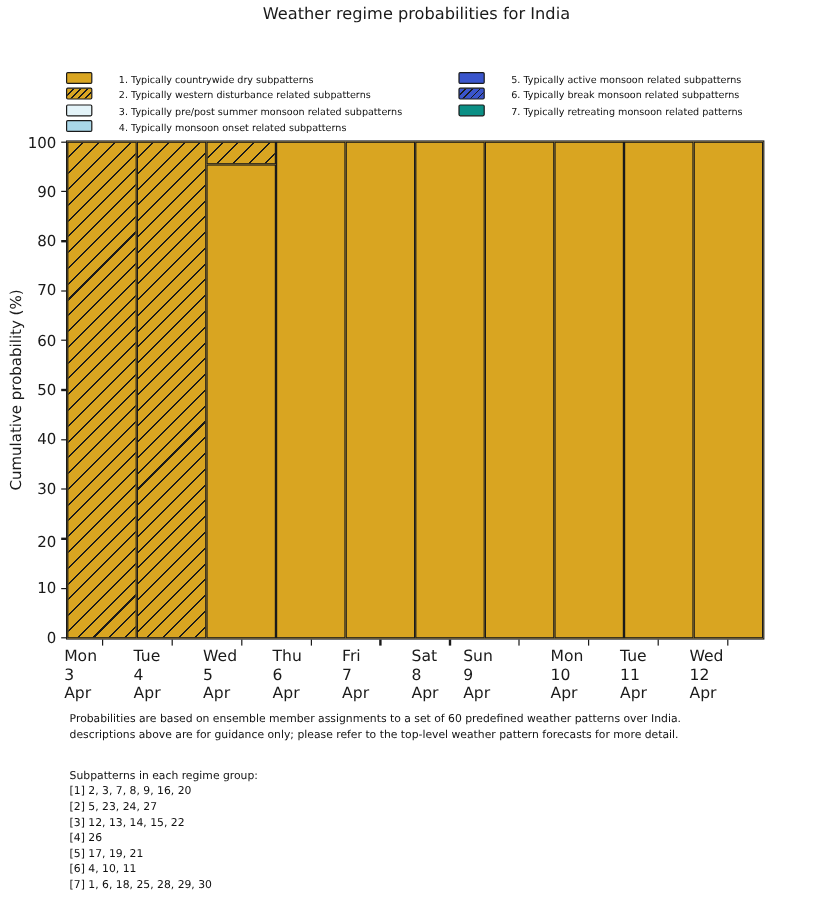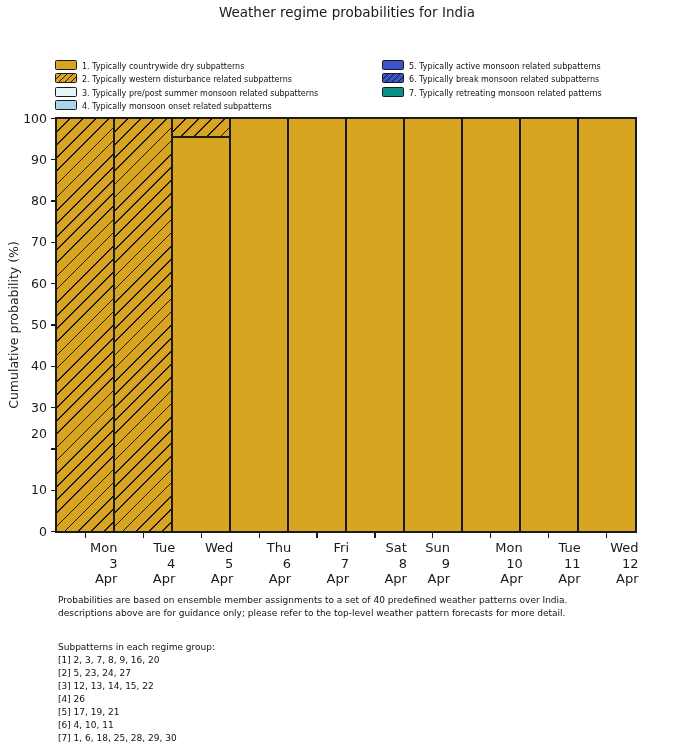--- a/index.html
+++ b/index.html
@@ -15,7 +15,7 @@
     display:inline-block;width:20px;height:8px;border:1px solid #1a1a1a;border-radius:1.5px;
     vertical-align:-1px;
   }
-  .legend-label{font-size:8px;margin-left:5px;color:#111;}
+  .legend-label{font-size:8px;margin-left:22px;color:#111;}
 
   #chart-wrap{position:absolute;left:55px;top:117px;width:582px;height:416px;}
   #plot-frame{position:absolute;left:0;top:0;right:0;bottom:0;border:1.5px solid #1a1a1a;box-sizing:border-box;}

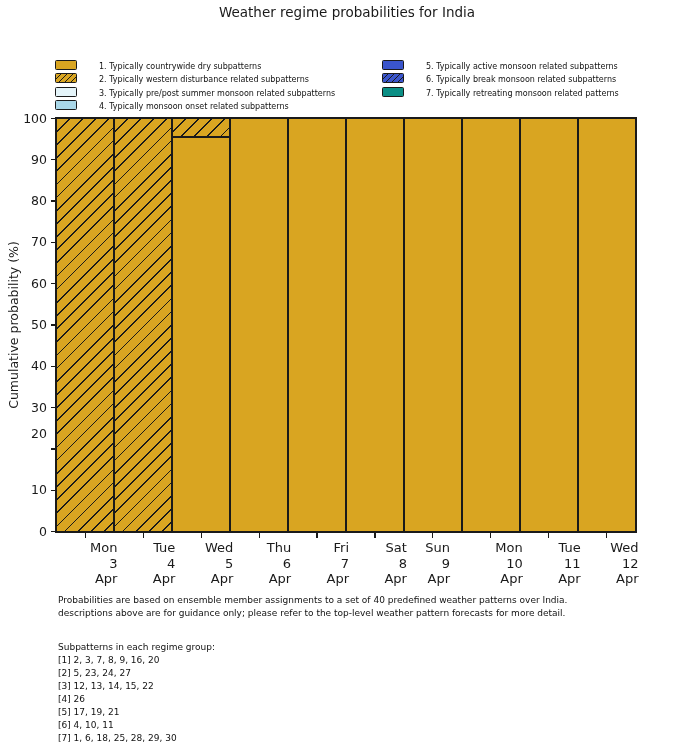--- a/index.html
+++ b/index.html
@@ -96,7 +96,7 @@
         <div class="y-tick" style="top: 372.55px;"></div>
         <div class="y-tick-label" style="top: 366.2px;">10</div>
         <div class="y-tick" style="top: 331.25px;"></div>
-        <div class="y-tick-label" style="top: 310px; text-align: right;">20</div>
+        <div class="y-tick-label" style="top: 328px; text-align: right;">20</div>
         <div class="y-tick" style="top: 289.95px;"></div>
         <div class="y-tick-label" style="top: 283.6px;">30</div>
         <div class="y-tick" style="top: 248.65px;"></div>

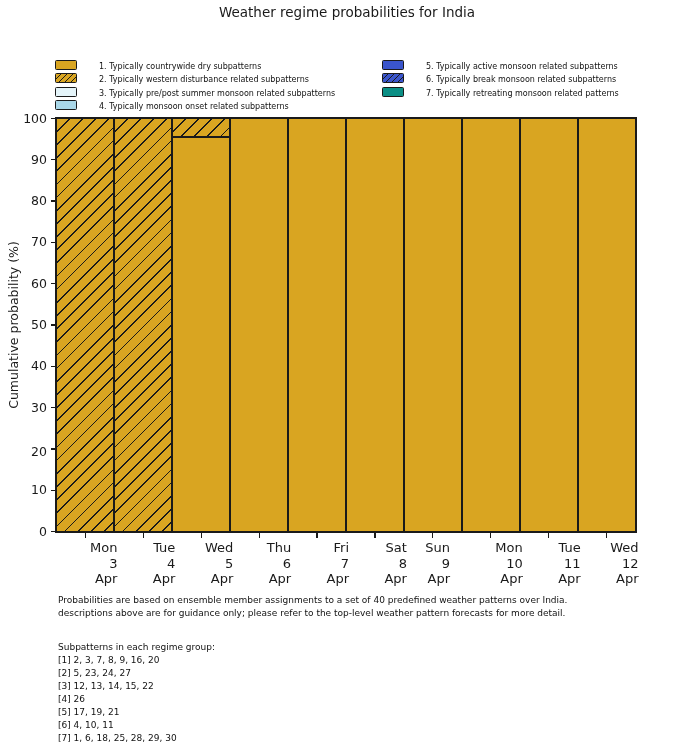--- a/index.html
+++ b/index.html
@@ -27,7 +27,7 @@
   .y-tick{position:absolute;right:100%;width:4.5px;height:1.3px;background:#1a1a1a;}
   .y-tick-label{position:absolute;right:100%;margin-right:8px;width:40px;text-align:right;font-size:12.5px;line-height:14px;}
   .x-tick{position:absolute;top:100%;height:4.5px;width:1.3px;background:#1a1a1a;}
-  .x-tick-label{position:absolute;top:100%;margin-top:7px;width:64px;text-align:right;font-size:13px;line-height:15.5px;}
+  .x-tick-label{position:absolute;top:100%;margin-top:7px;width:64px;text-align:left;font-size:13px;line-height:15.5px;}
 
   #y-axis-title{
     position:absolute;left:13px;top:325px;transform:translate(-50%,-50%) rotate(-90deg);

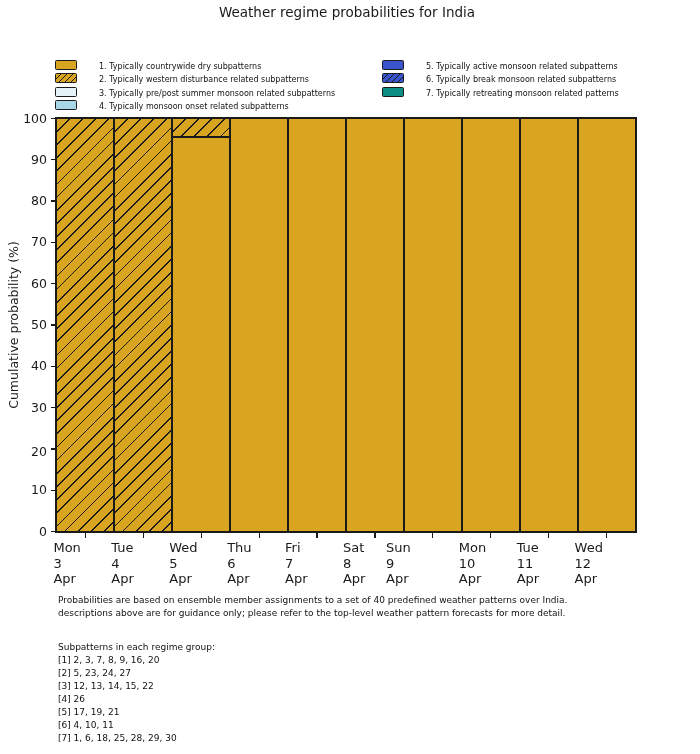--- a/index.html
+++ b/index.html
@@ -177,7 +177,7 @@
   </div>
 
   <div id="footnote">
-    <div>Probabilities are based on ensemble member assignments to a set of 40 predefined weather patterns over India.</div>
+    <div>Probabilities are based on ensemble member assignments to a set of 60 predefined weather patterns over India.</div>
     <div>descriptions above are for guidance only; please refer to the top-level weather pattern forecasts for more detail.</div>
   </div>
 

